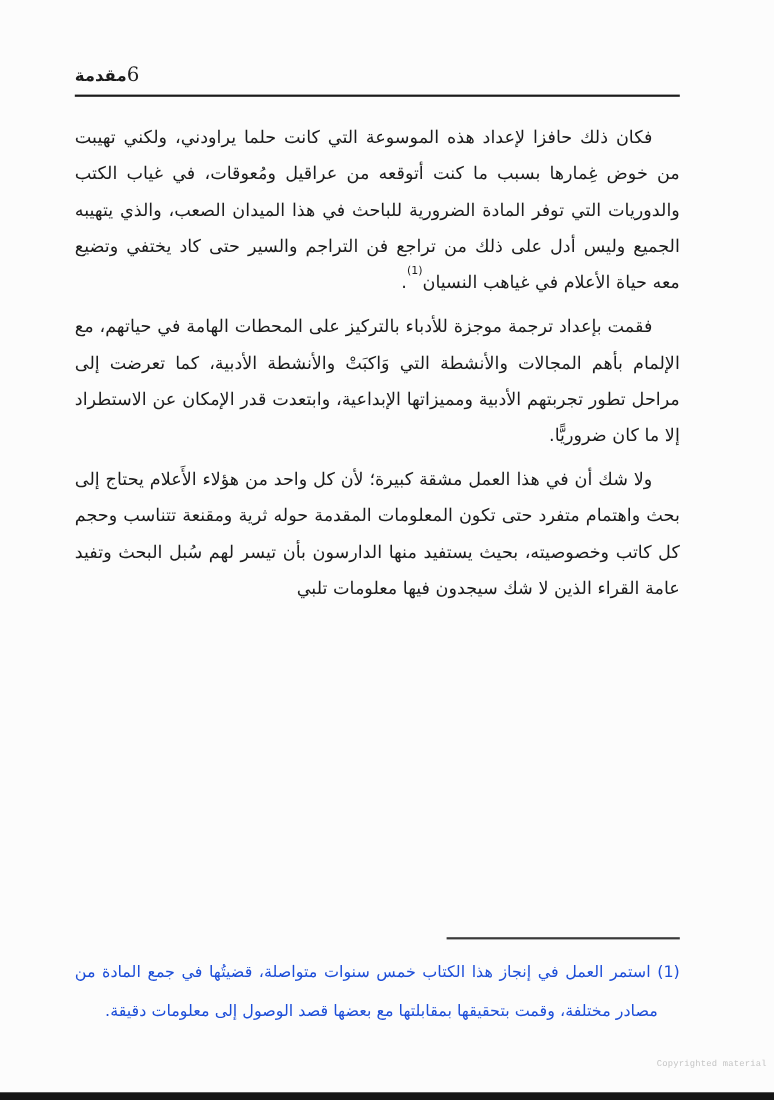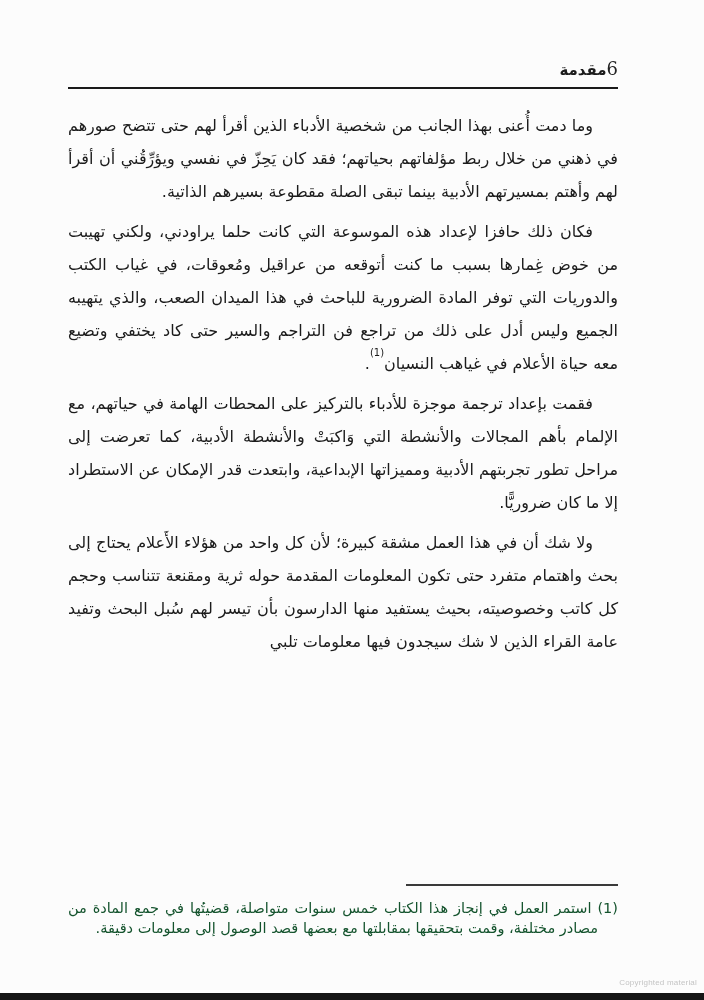--- a/index.html
+++ b/index.html
@@ -22,7 +22,7 @@
   }
   .page-header {
     display: flex;
-    justify-content: flex-end;
+    justify-content: flex-start;
     align-items: baseline;
     line-height: 22px;
   }

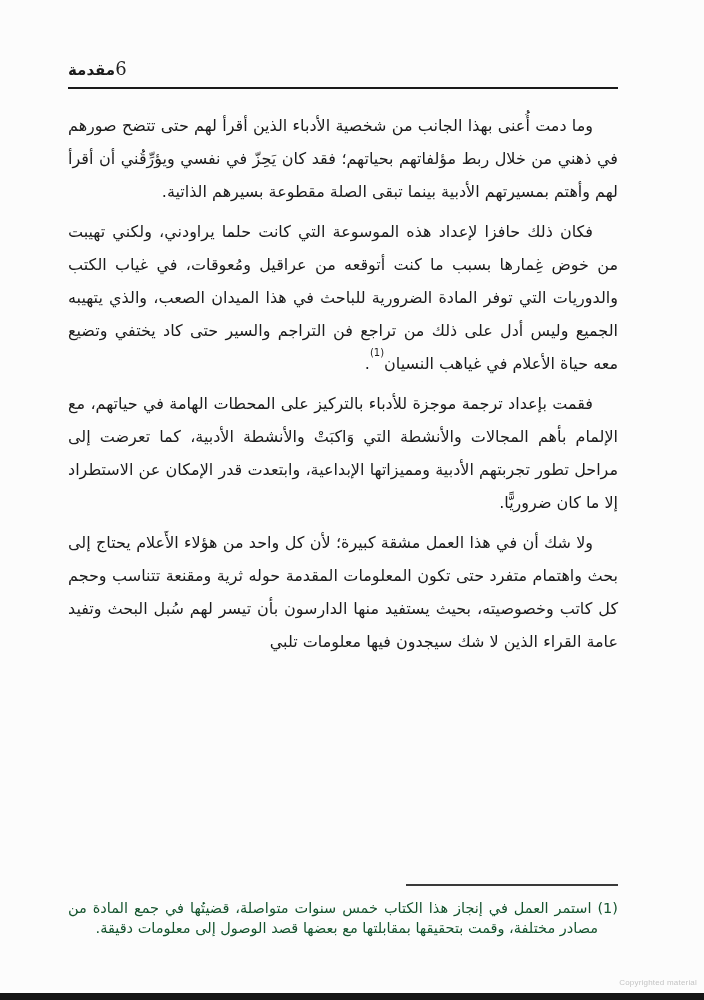--- a/index.html
+++ b/index.html
@@ -110,7 +110,6 @@
   <div class="header-rule"></div>
 
   <main class="body-text">
-    <p><span>وما دمت أُعنى بهذا الجانب من شخصية الأدباء الذين أقرأ لهم حتى تتضح صورهم في ذهني من خلال ربط مؤلفاتهم بحياتهم؛ فقد كان يَحِزّ في نفسي ويؤرِّقُني أن أقرأ لهم وأهتم بمسيرتهم الأدبية بينما تبقى الصلة مقطوعة بسيرهم الذاتية.</span></p>
     <p><span>فكان ذلك حافزا لإعداد هذه الموسوعة التي كانت حلما يراودني، ولكني تهيبت من خوض غِمارها بسبب ما كنت أتوقعه من عراقيل ومُعوقات، في غياب الكتب والدوريات التي توفر المادة الضرورية للباحث في هذا الميدان الصعب، والذي يتهيبه الجميع وليس أدل على ذلك من تراجع فن التراجم والسير حتى كاد يختفي وتضيع معه حياة الأعلام في غياهب النسيان</span><sup class="footnote-ref">(1)</sup><span>.</span></p>
     <p><span>فقمت بإعداد ترجمة موجزة للأدباء بالتركيز على المحطات الهامة في حياتهم، مع الإلمام بأهم المجالات والأنشطة التي وَاكبَتْ والأنشطة الأدبية، كما تعرضت إلى مراحل تطور تجربتهم الأدبية ومميزاتها الإبداعية، وابتعدت قدر الإمكان عن الاستطراد إلا ما كان ضروريًّا.</span></p>
     <p><span>ولا شك أن في هذا العمل مشقة كبيرة؛ لأن كل واحد من هؤلاء الأَعلام يحتاج إلى بحث واهتمام متفرد حتى تكون المعلومات المقدمة حوله ثرية ومقنعة تتناسب وحجم كل كاتب وخصوصيته، بحيث يستفيد منها الدارسون بأن تيسر لهم سُبل البحث وتفيد عامة القراء الذين لا شك سيجدون فيها معلومات تلبي</span></p>

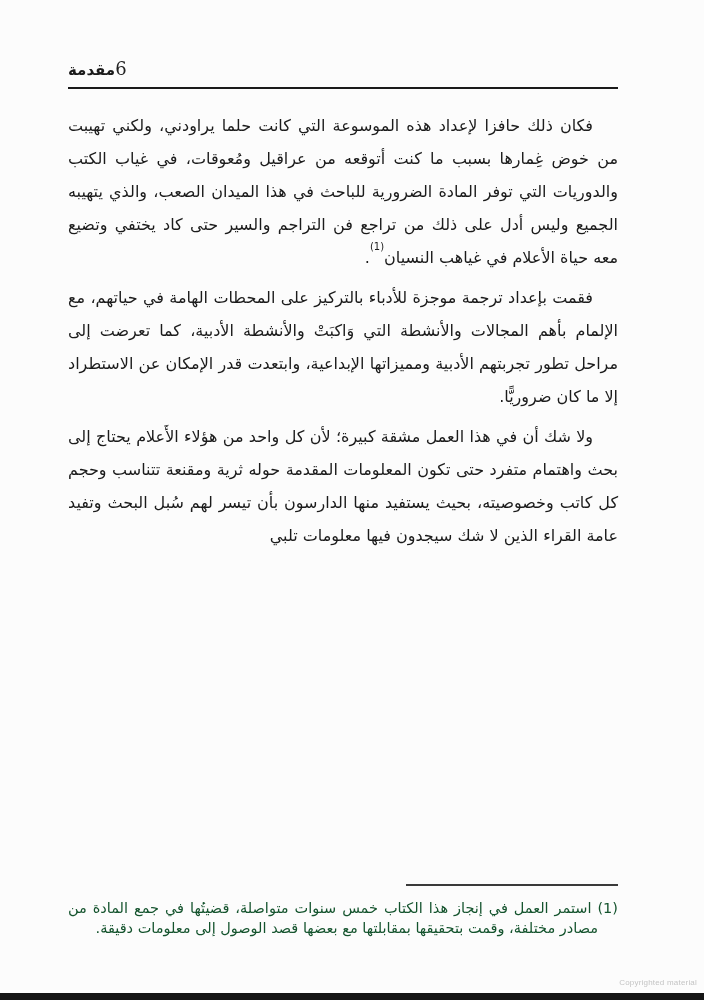--- a/index.html
+++ b/index.html
@@ -72,11 +72,11 @@
   .footnote-text {
     margin: 12px 0 0 0;
     font-size: 14.5px;
-    line-height: 20px;
+    line-height: 36px;
     text-align: justify;
     padding-right: 20px;
     text-indent: -20px;
-    color: #14532d;
+    color: #1d4ed8;
   }
   .watermark {
     position: absolute;

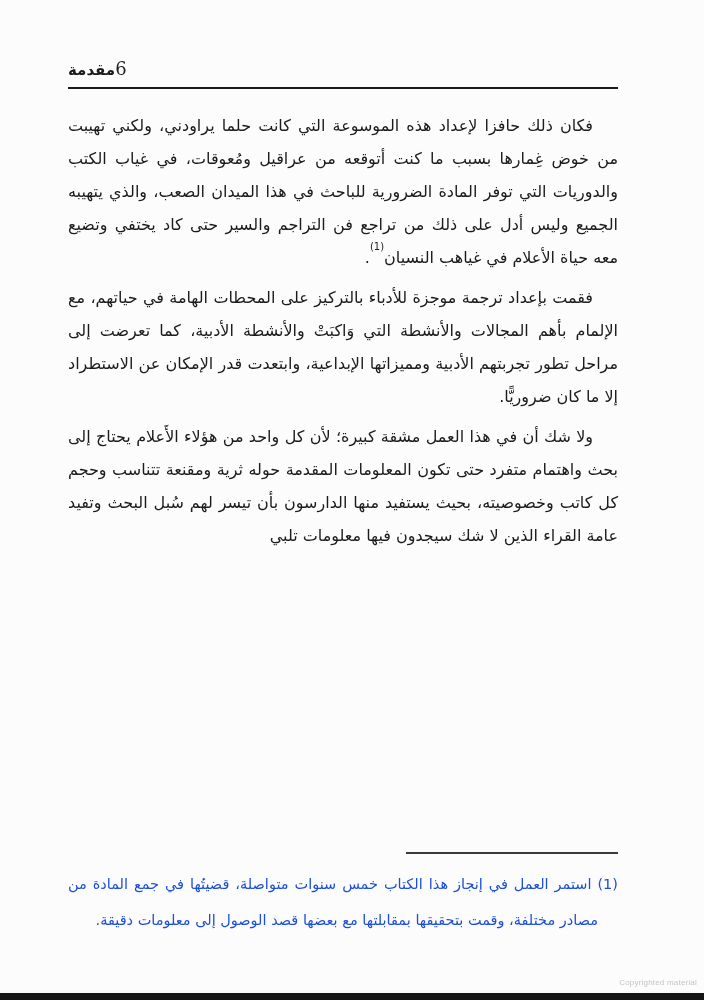--- a/index.html
+++ b/index.html
@@ -81,8 +81,8 @@
   .watermark {
     position: absolute;
     right: 7px;
-    bottom: 13px;
-    font-family: Liberation Sans, sans-serif;
+    bottom: 28px;
+    font-family: Liberation Mono, monospace;
     font-size: 8px;
     color: #c4c4c4;
     letter-spacing: 0.2px;

